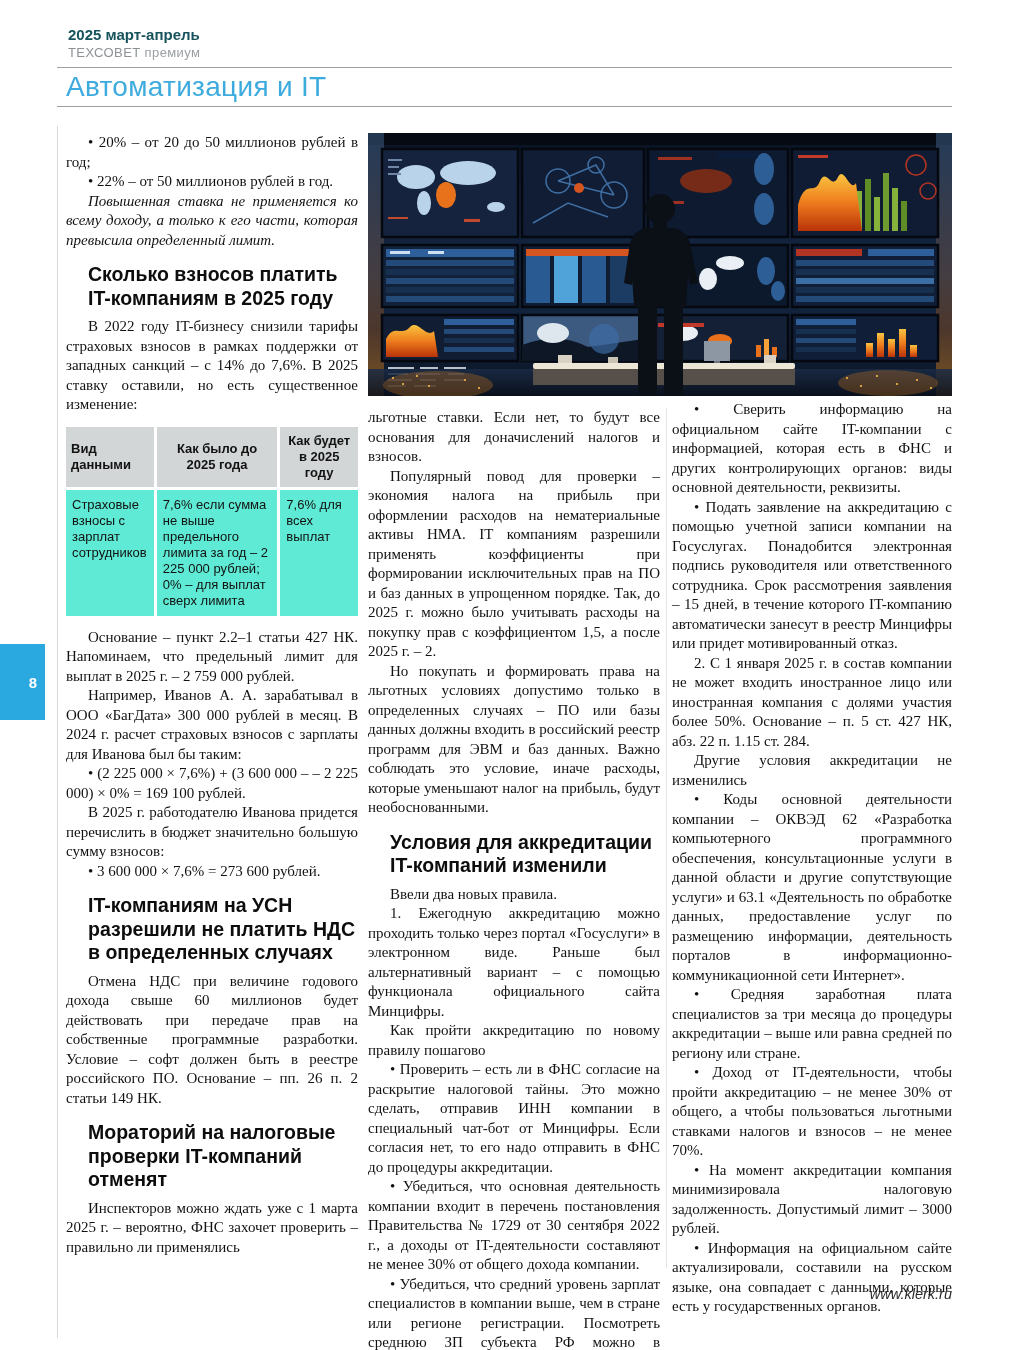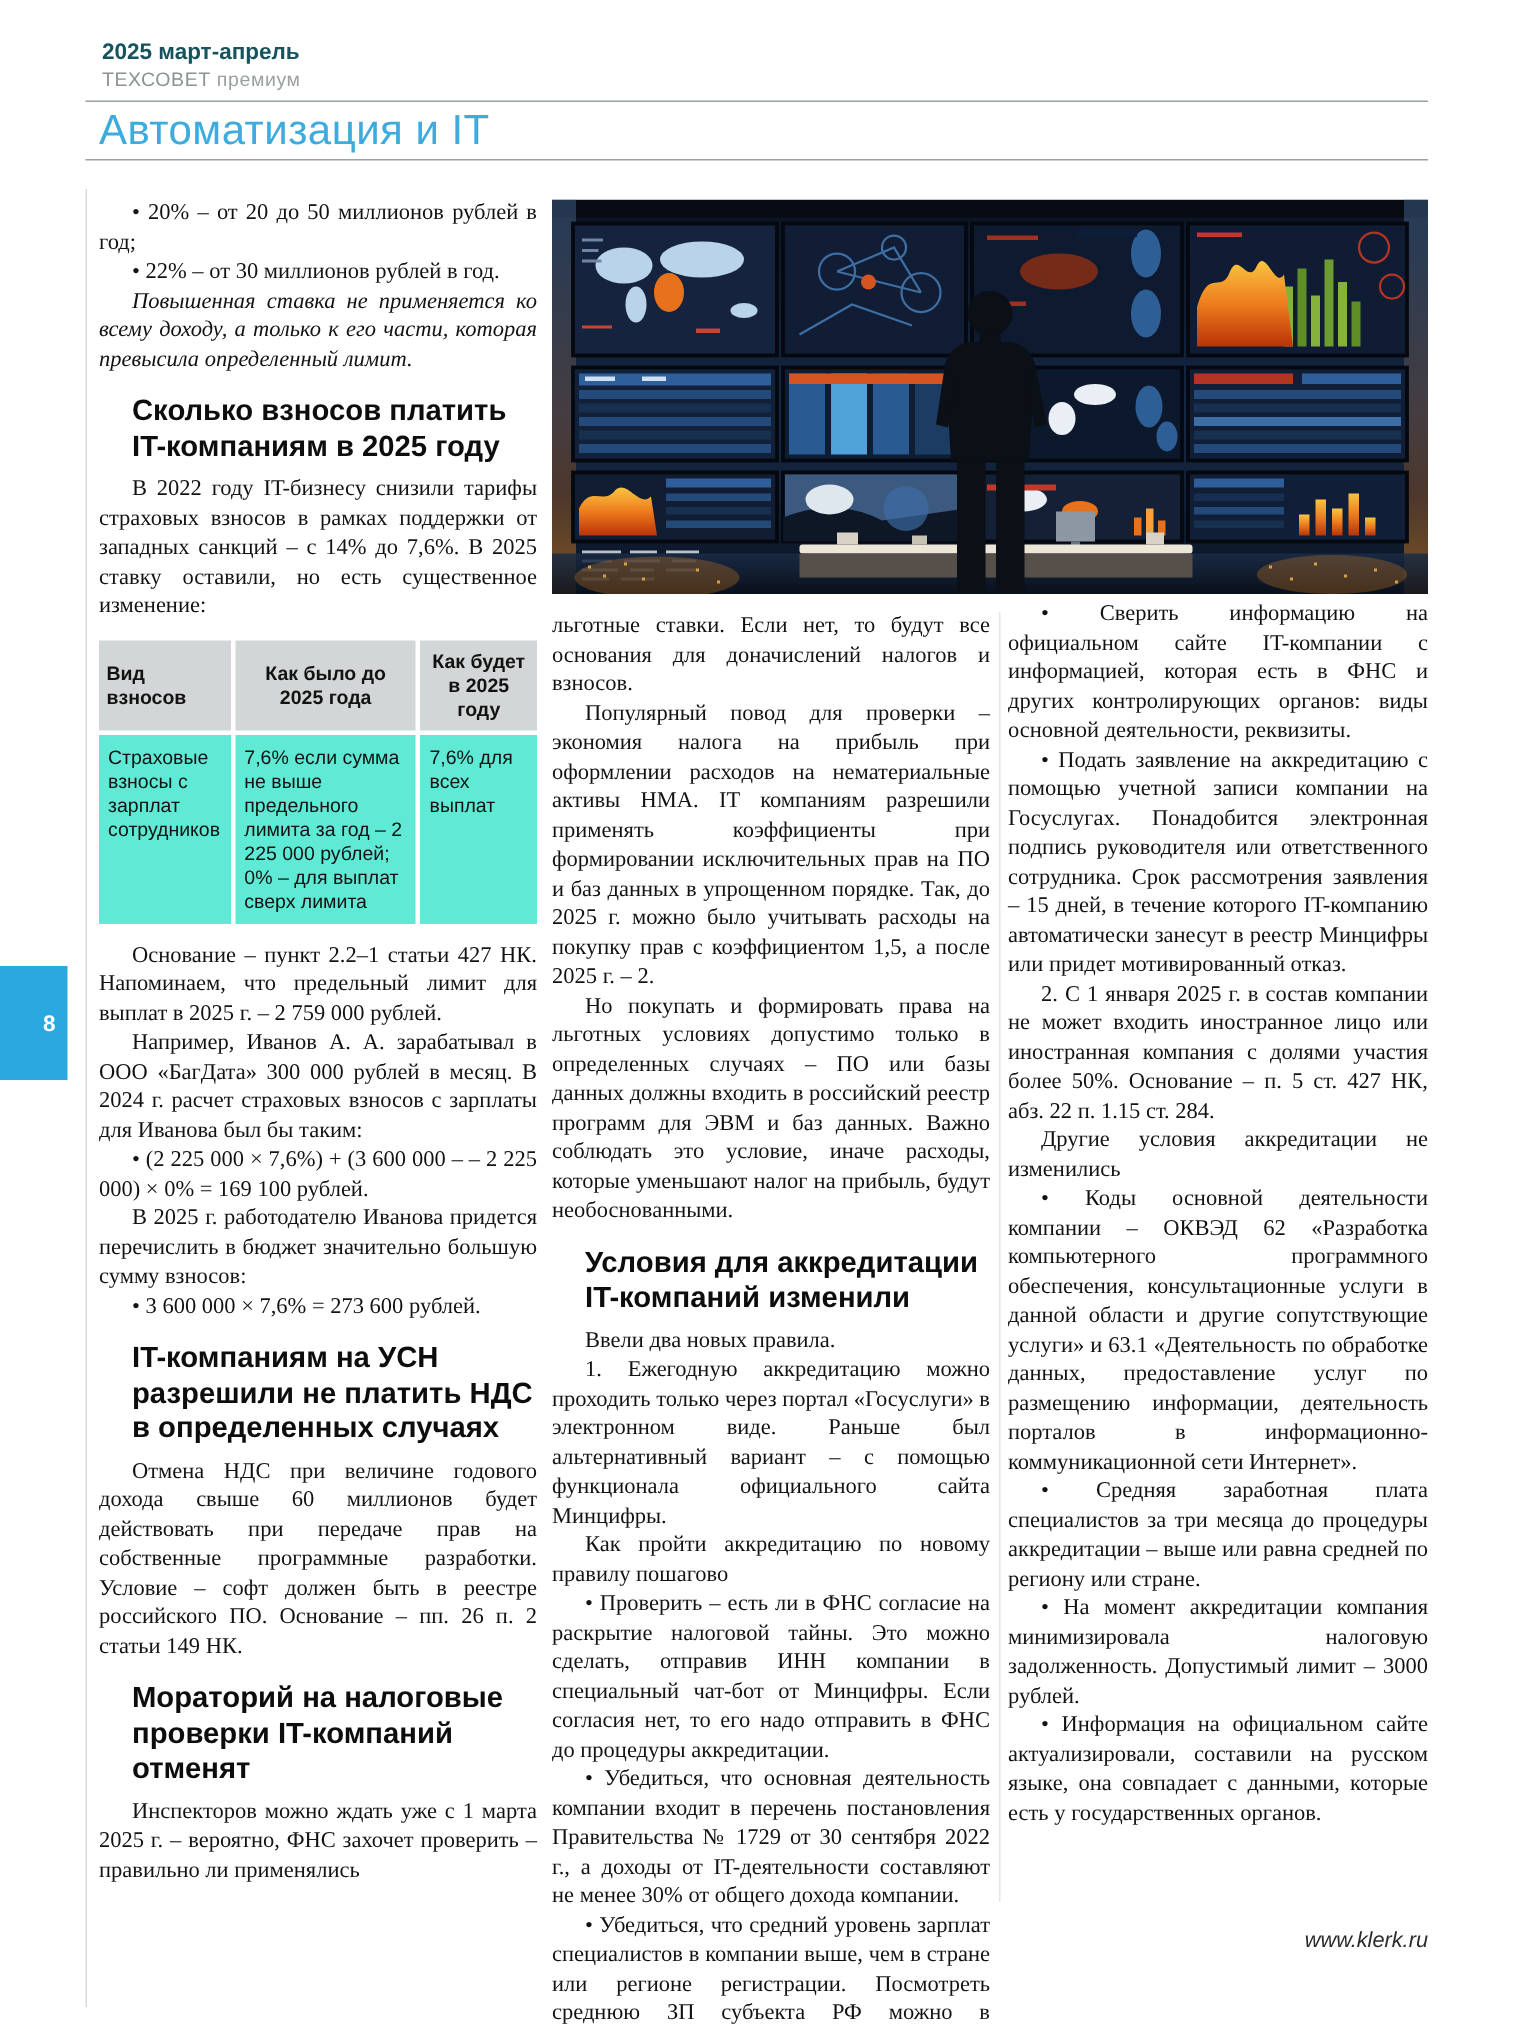--- a/index.html
+++ b/index.html
@@ -308,7 +308,7 @@
 
 <div class="col col-1" id="col1">
     <p class="blk-bullet">• 20% – от 20 до 50 миллионов рублей в год;</p>
-    <p class="blk-bullet">• 22% – от 30 миллионов рублей в год.</p>
+    <p class="blk-bullet">• 22% – от 50 миллионов рублей в год.</p>
     <p class="blk-italic">Повышенная ставка не применяется ко всему доходу, а только к его части, которая превысила определенный лимит.</p>
     <p class="blk-heading">Сколько взносов платить IT-компаниям в 2025 году</p>
     <p class="blk-para">В 2022 году IT-бизнесу снизили тарифы страховых взносов в рамках поддержки от западных санкций – с 14% до 7,6%. В 2025 ставку оставили, но есть существенное изменение:</p>

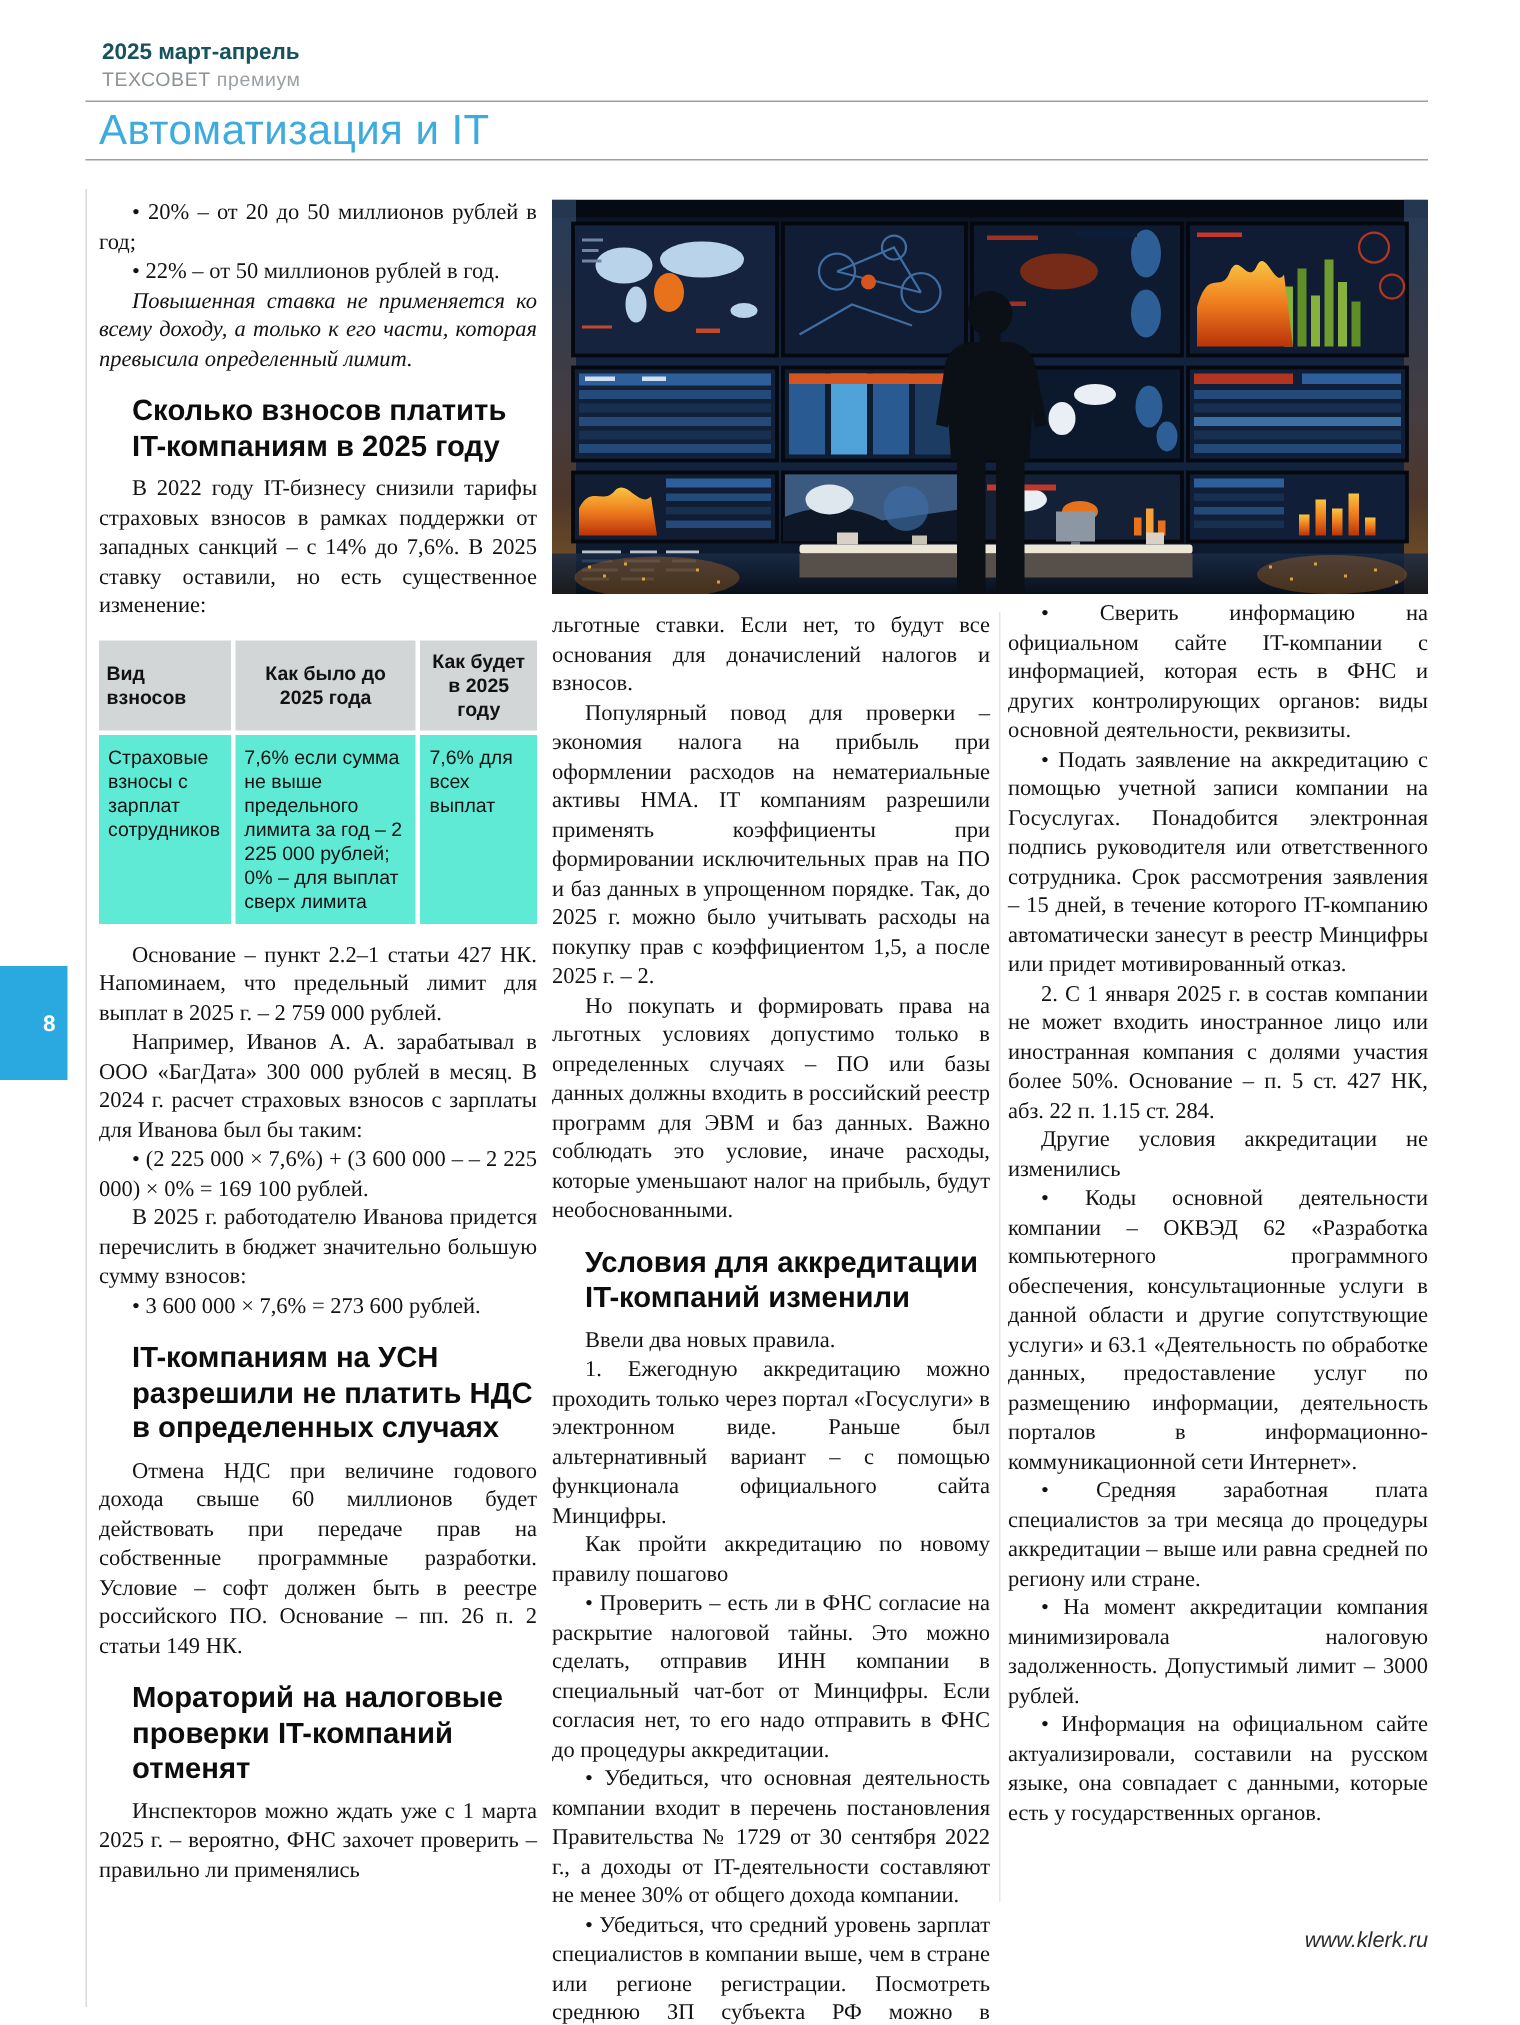--- a/index.html
+++ b/index.html
@@ -321,7 +321,7 @@
         </colgroup>
       <thead>
         <tr>
-          <th>Вид взносов</th>
+          <th>Вид данными</th>
           <th>Как было до 2025 года</th>
           <th>Как будет в 2025 году</th>
         </tr>

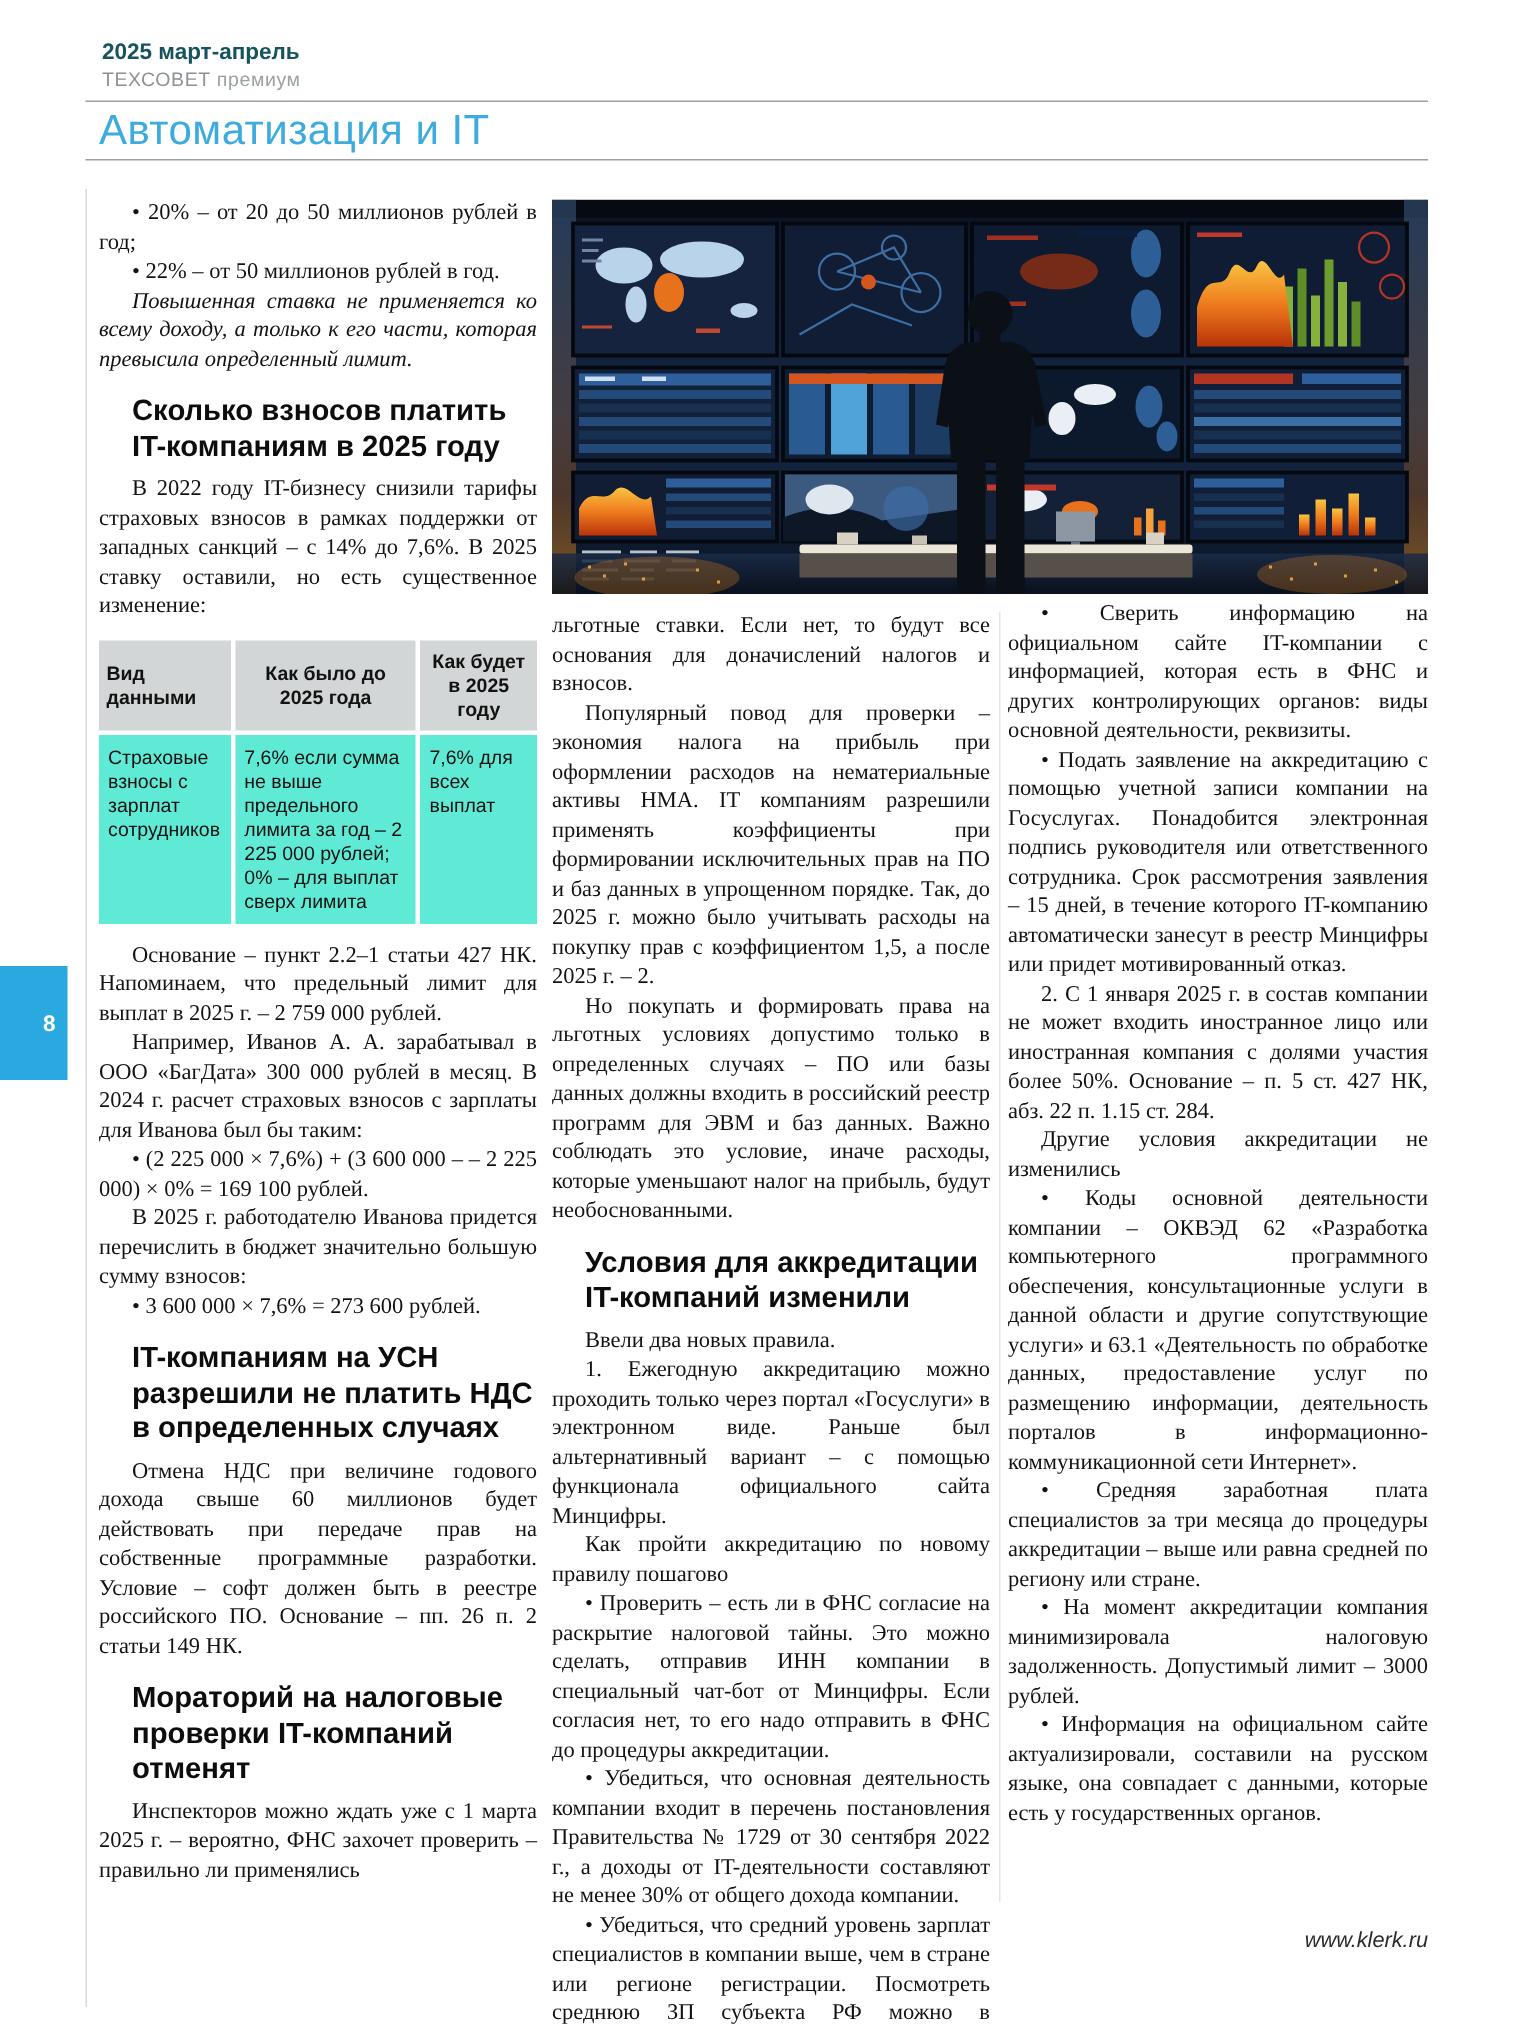--- a/index.html
+++ b/index.html
@@ -365,6 +365,7 @@
     <p class="blk-para">Другие условия аккредитации не изменились</p>
     <p class="blk-bullet">• Коды основной деятельности компании – ОКВЭД 62 «Разработка компьютерного программного обеспечения, консультационные услуги в данной области и другие сопутствующие услуги» и 63.1 «Деятельность по обработке данных, предоставление услуг по размещению информации, деятельность порталов в информационно-коммуникационной сети Интернет».</p>
     <p class="blk-bullet">• Средняя заработная плата специалистов за три месяца до процедуры аккредитации – выше или равна средней по региону или стране.</p>
+    <p class="blk-bullet">• Доход от IT-деятельности, чтобы пройти аккредитацию – не менее 30% от общего, а чтобы пользоваться льготными ставками налогов и взносов – не менее 70%.</p>
     <p class="blk-bullet">• На момент аккредитации компания минимизировала налоговую задолженность. Допустимый лимит – 3000 рублей.</p>
     <p class="blk-bullet">• Информация на официальном сайте актуализировали, составили на русском языке, она совпадает с данными, которые есть у государственных органов.</p>
   </div>

